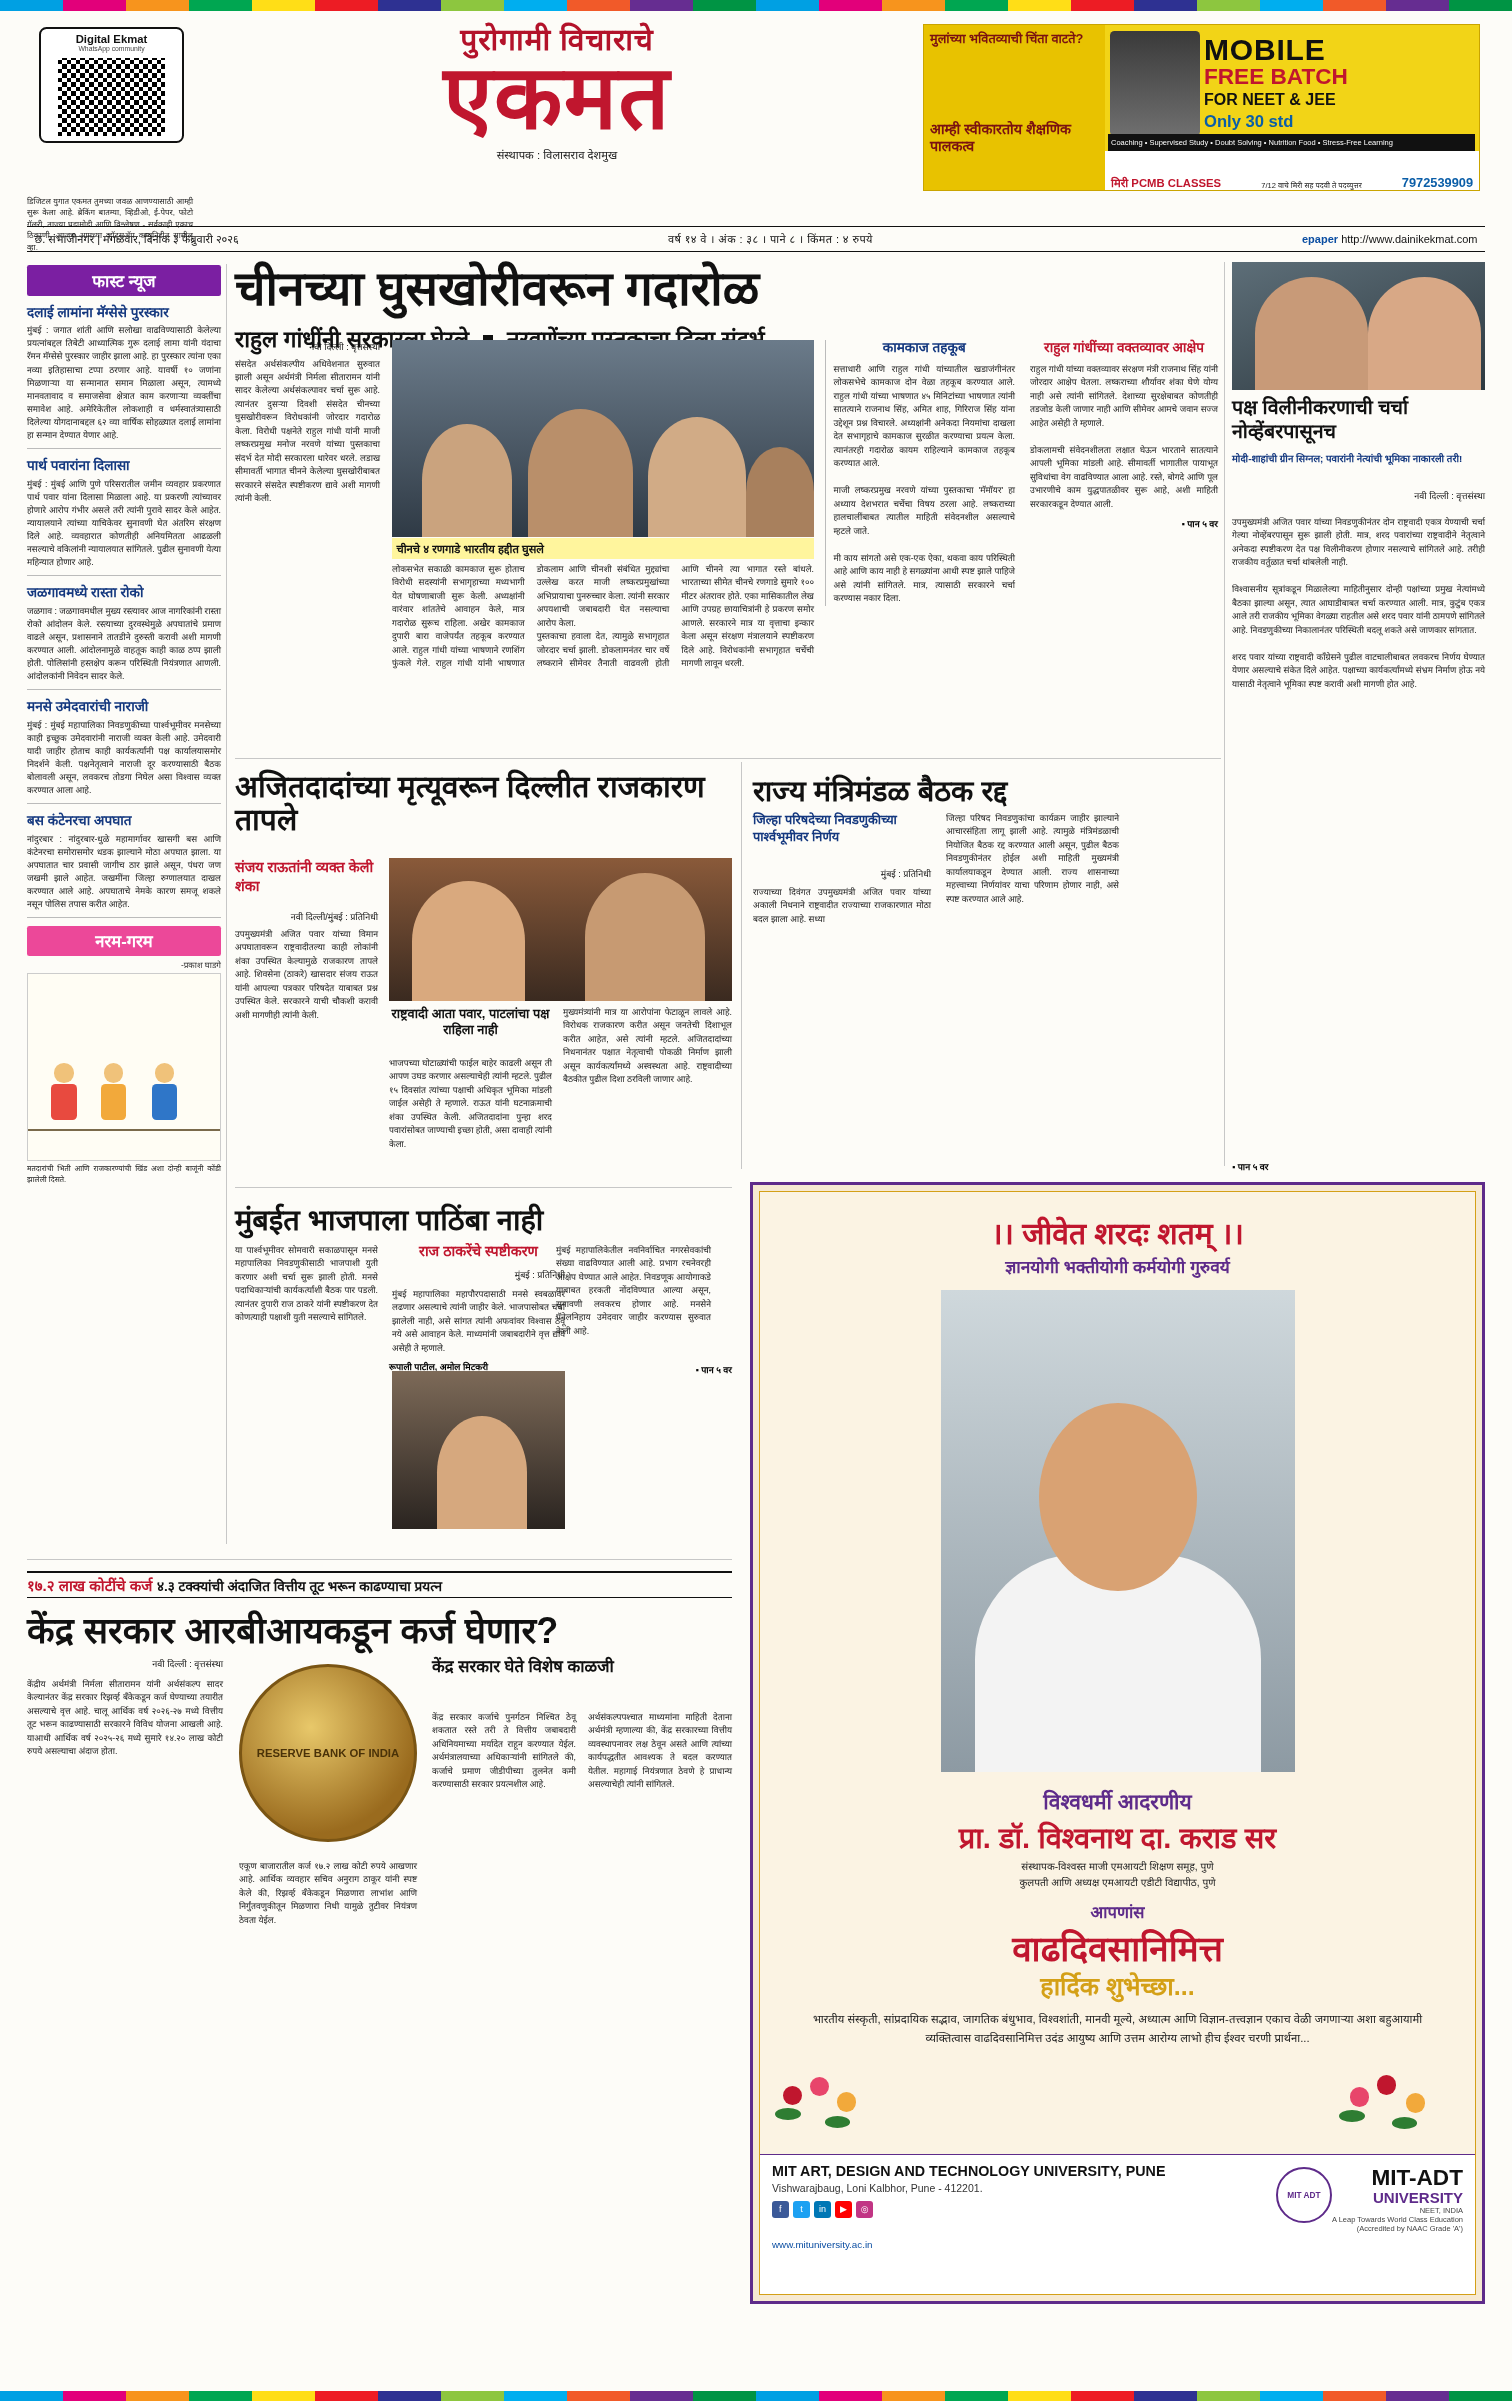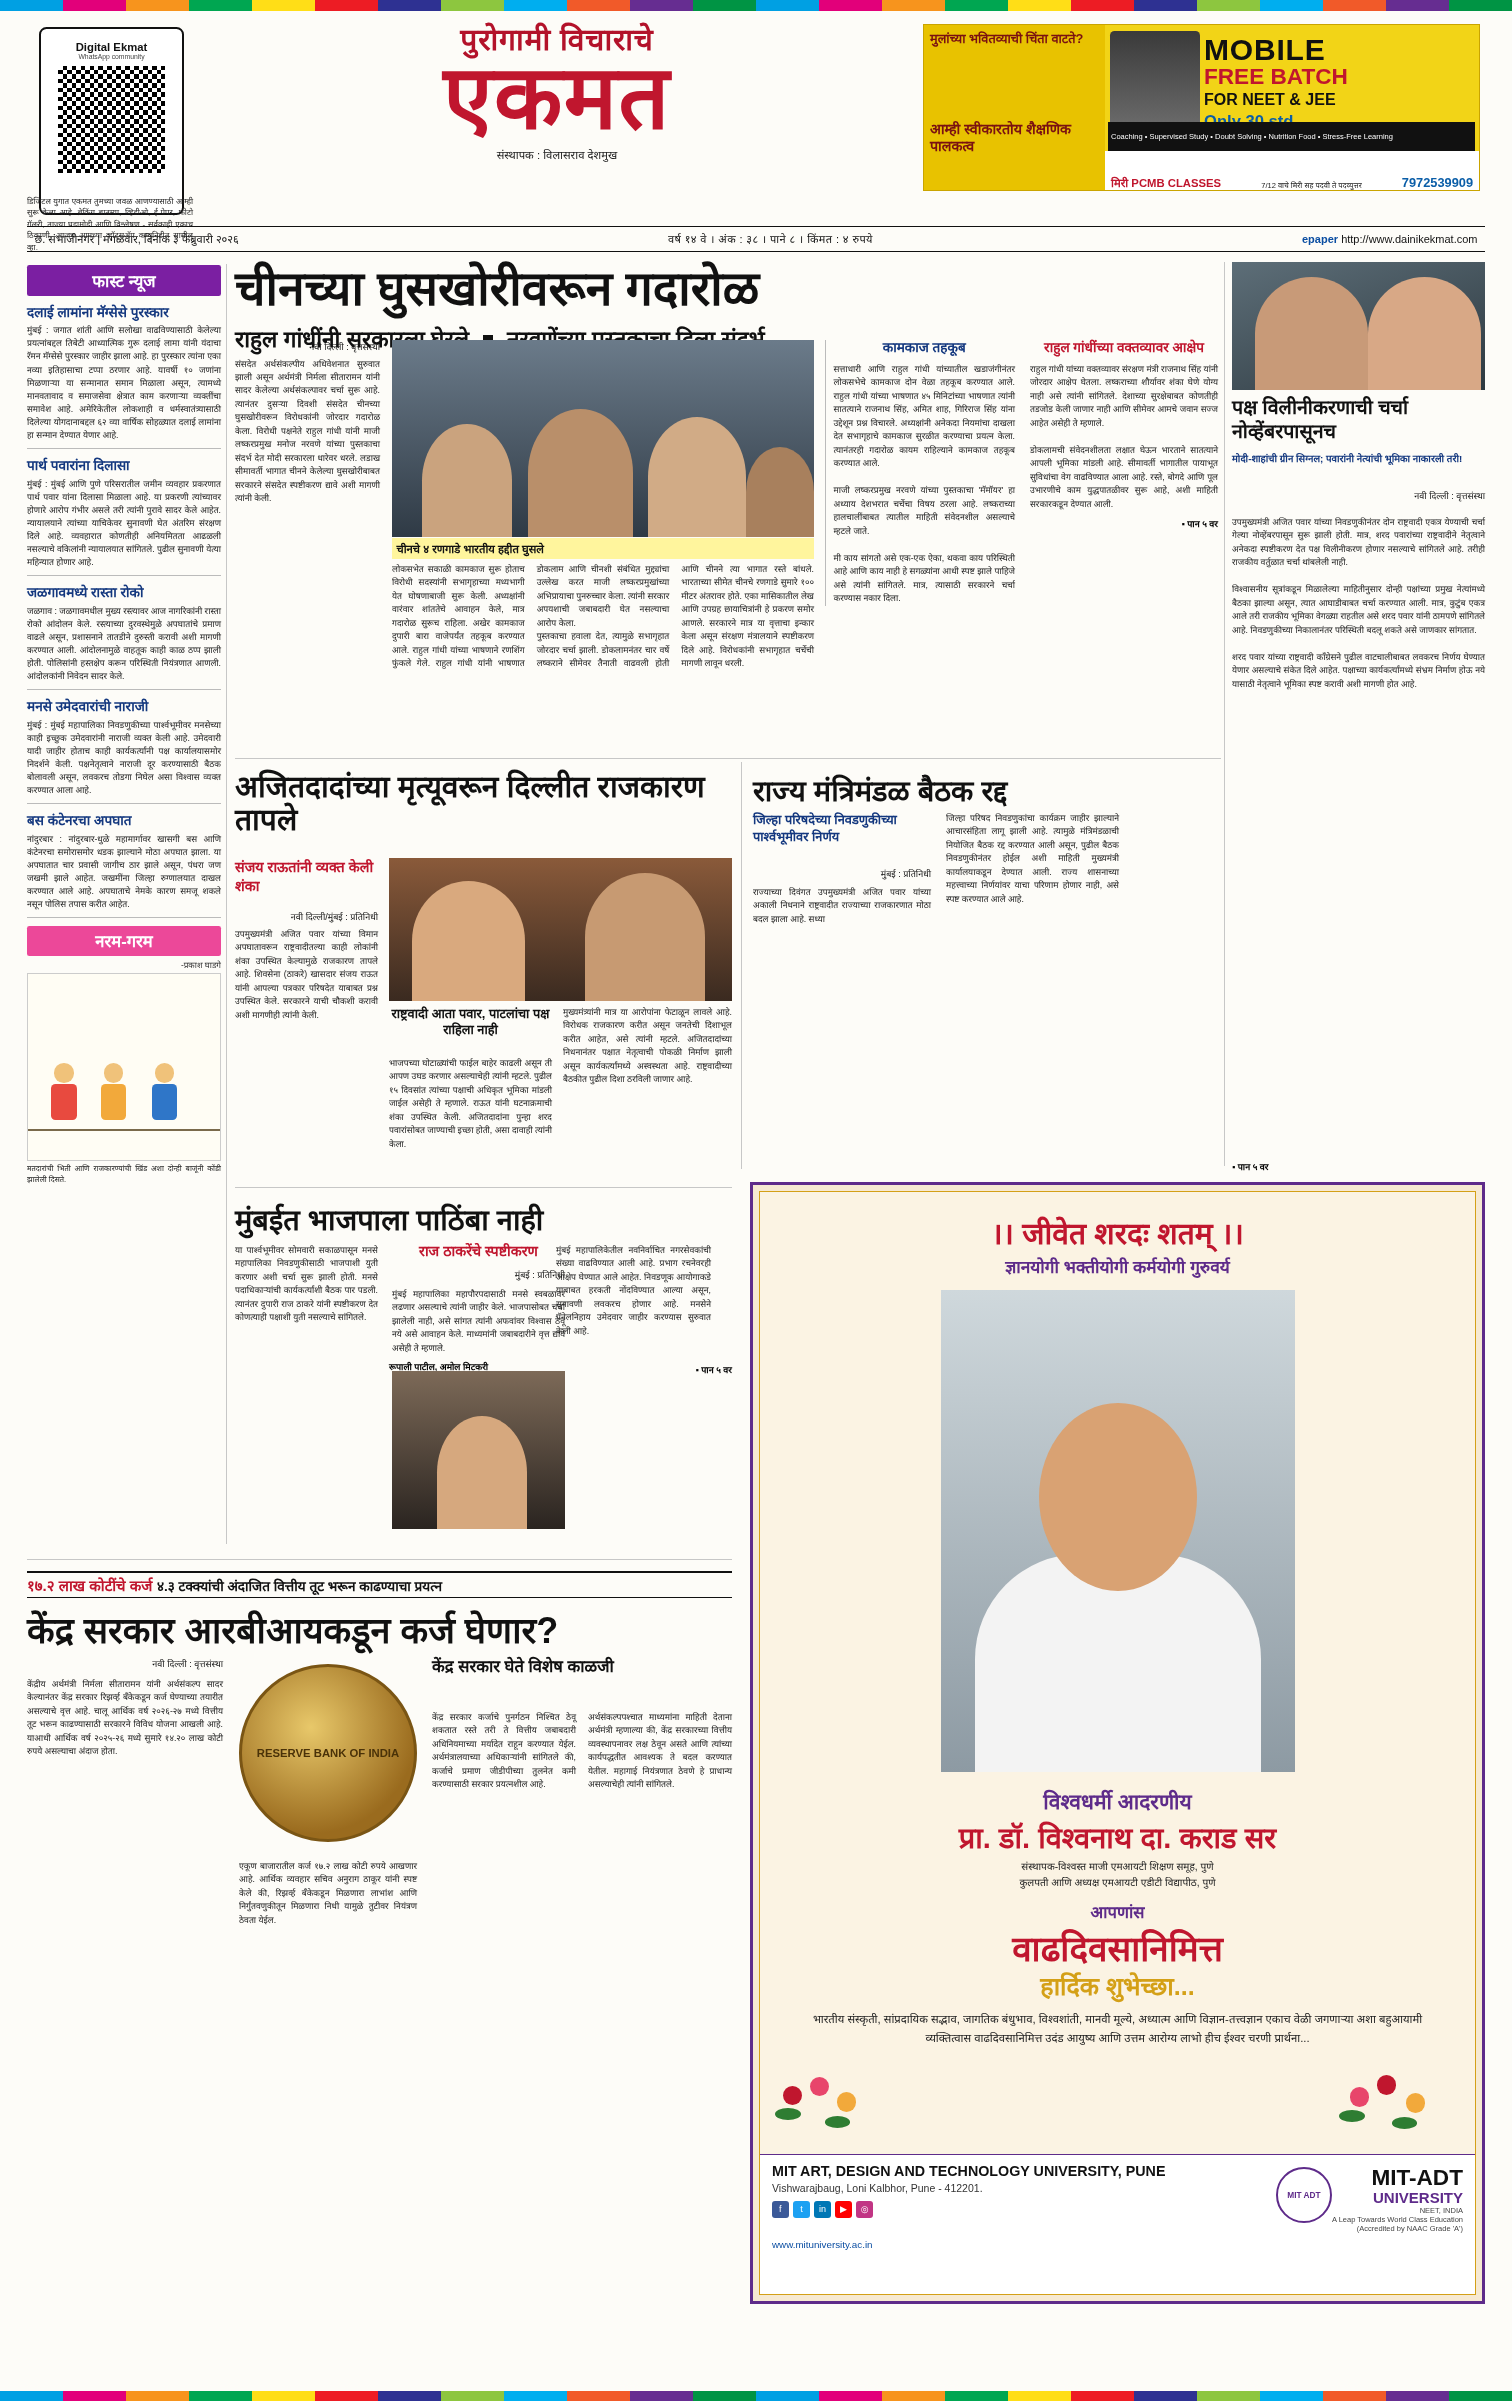--- a/index.html
+++ b/index.html
@@ -25,8 +25,8 @@
   
   .masthead { position:absolute; top:10.5px; left:0; width:1512px; height:233px; }
   .qr-box {
-    position:absolute; left:39px; top:16.6px; width:145px; height:188px;
-    border:2.3px solid #111; border-radius:7.5px; background:#fff; padding:10px;
+    position:absolute; left:39px; top:16.6px; width:145px; height:116px;
+    border:2.3px solid #111; border-radius:7.5px; background:#fff; padding:2px;
     display:flex; flex-direction:column; align-items:center; justify-content:flex-start;
   }
   .qr-title { font-size:11.3px; font-weight:bold; color:#111; margin-top:1.5px; }

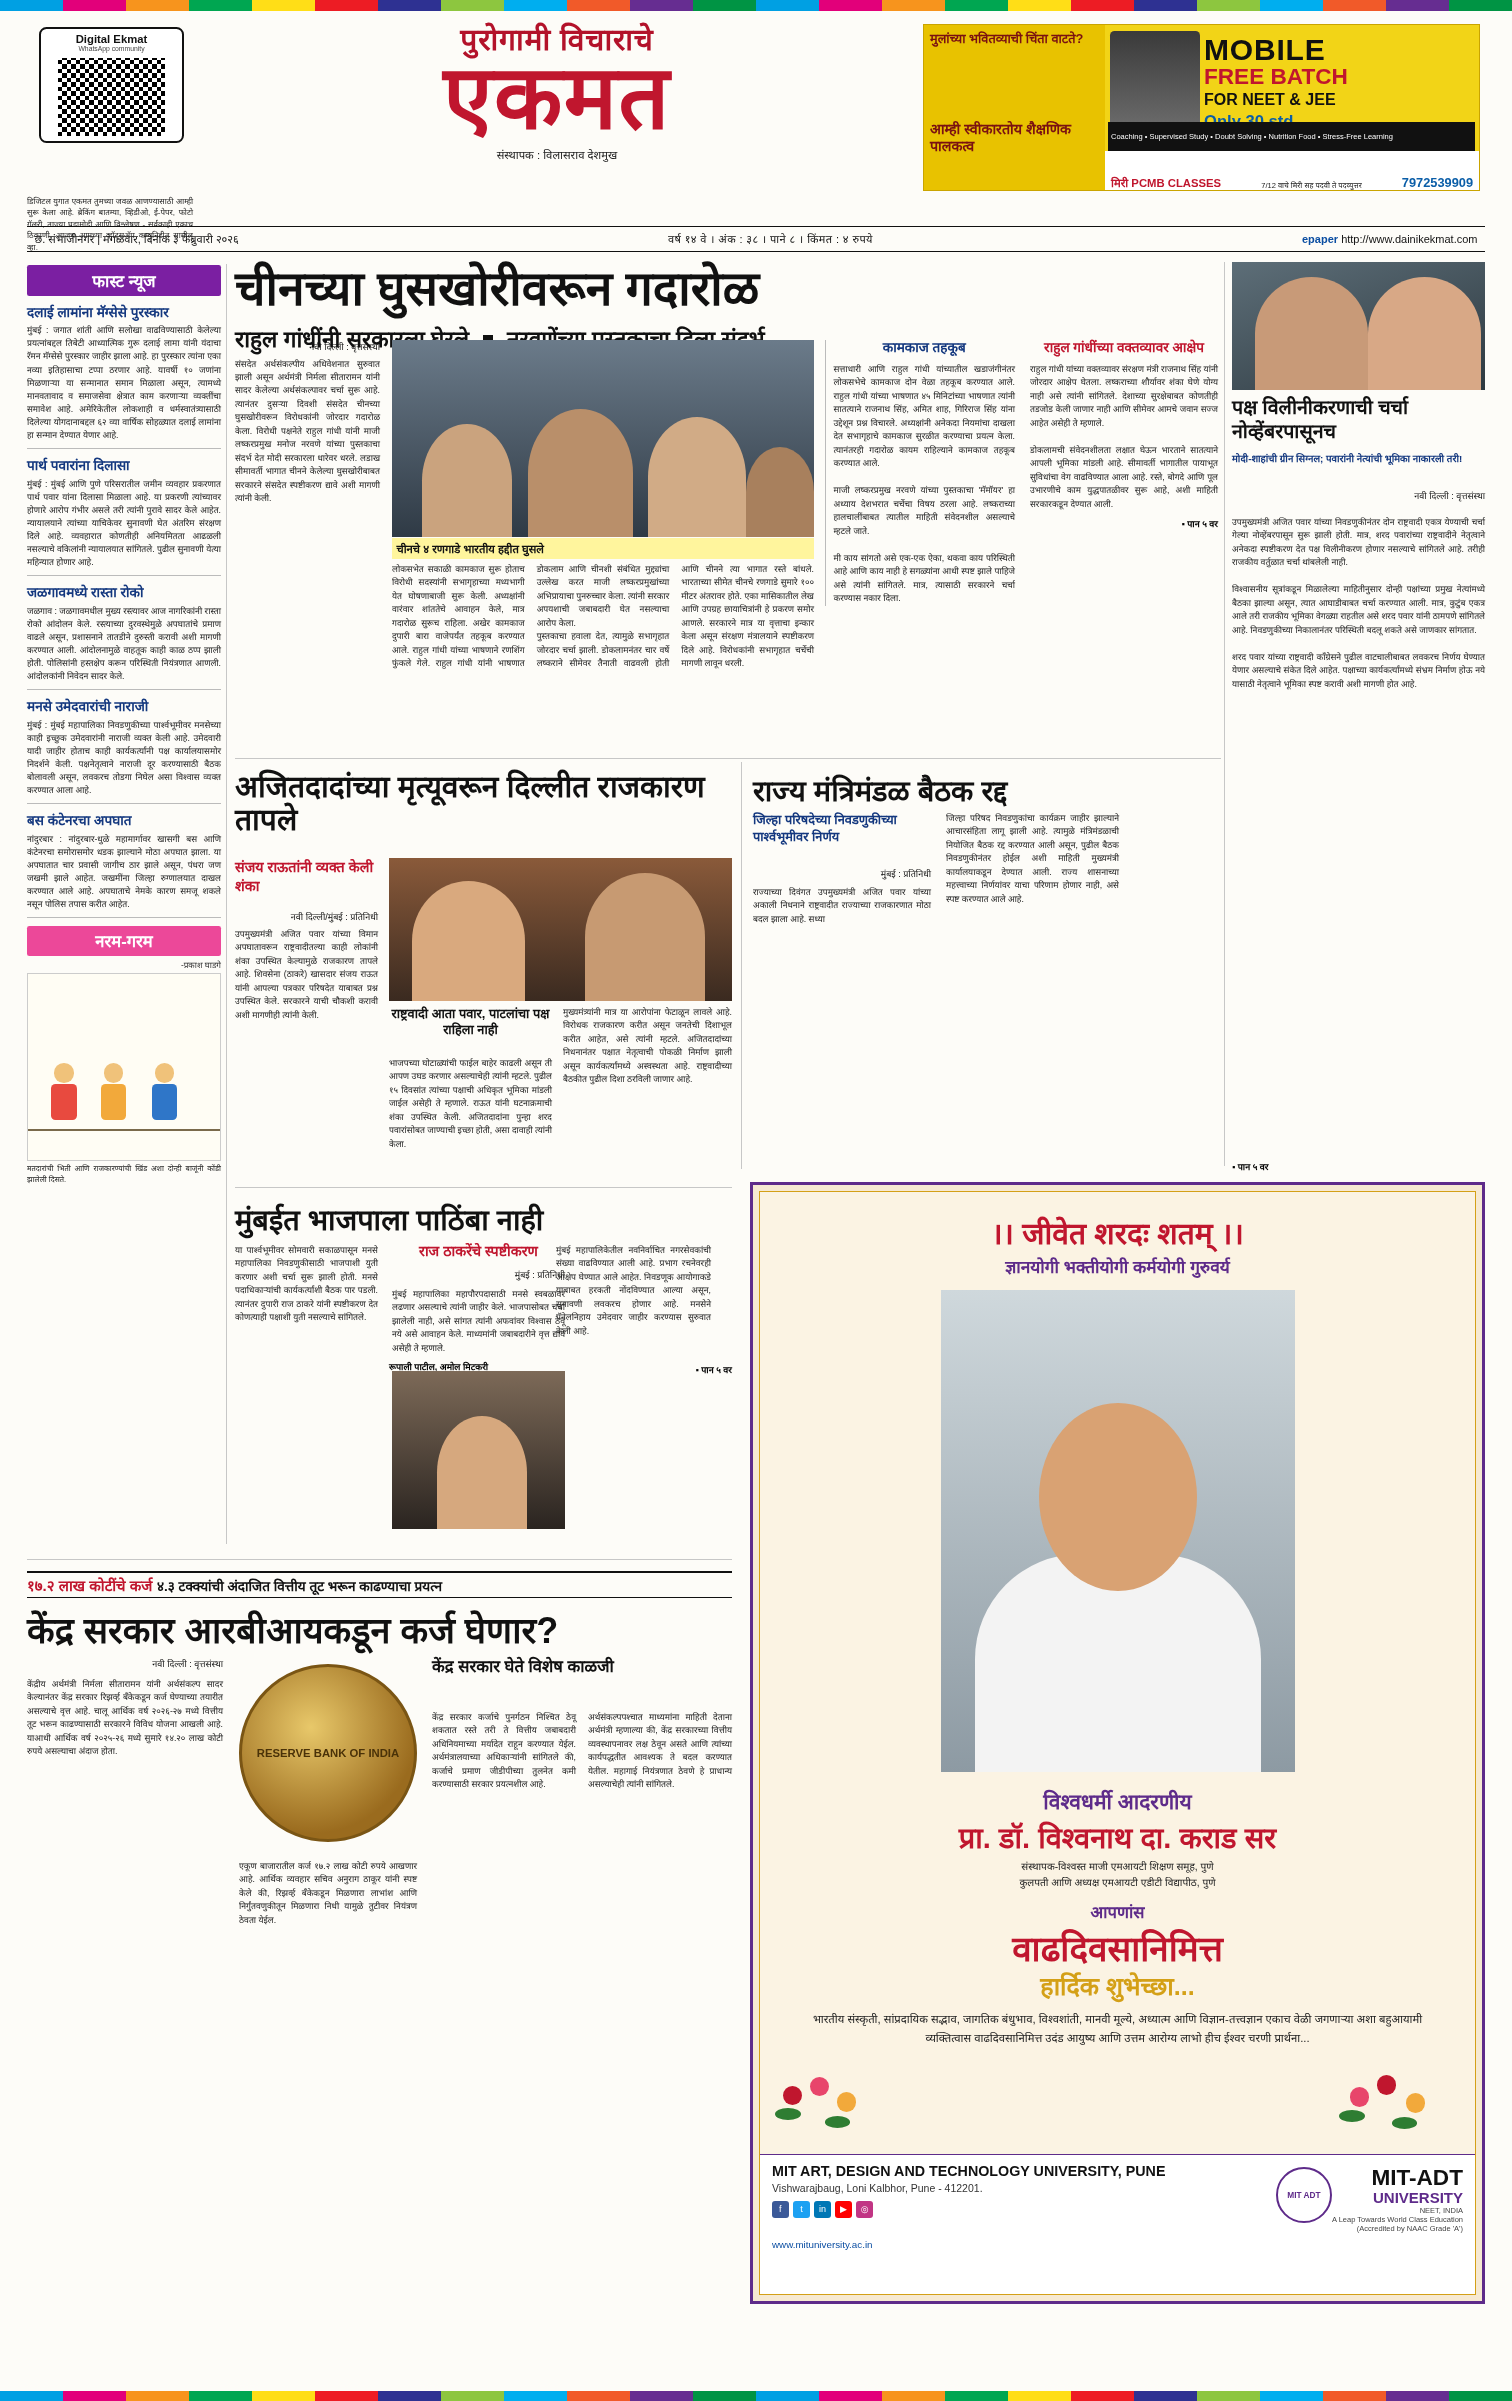--- a/index.html
+++ b/index.html
@@ -68,7 +68,7 @@
   .ad-free { position:absolute; left:99px; top:39px; font-size:22.6px; font-weight:bold; color:#c0162e;}
   .ad-for { position:absolute; left:99px; top:66px; font-size:16px; font-weight:bold; color:#111;}
   .ad-only { position:absolute; left:99px; top:87px; font-size:16.6px; font-weight:bold; color:#0b5ea8;}
-  .ad-strip { position:absolute; left:3px; bottom:39px; width:98%; background:#111; color:#fff; font-size:7.5px; padding:10px 3px;}
+  .ad-strip { position:absolute; left:3px; bottom:39px; width:98%; background:#111; color:#fff; font-size:7.5px; padding:4px 3px;}
   .ad-strip2 { position:absolute; left:3px; bottom:22.6px; width:98%; font-size:6.8px; color:#222;}
   .ad-bottom {
     position:absolute; left:0; bottom:0; width:100%; height:39px; background:#fff;

